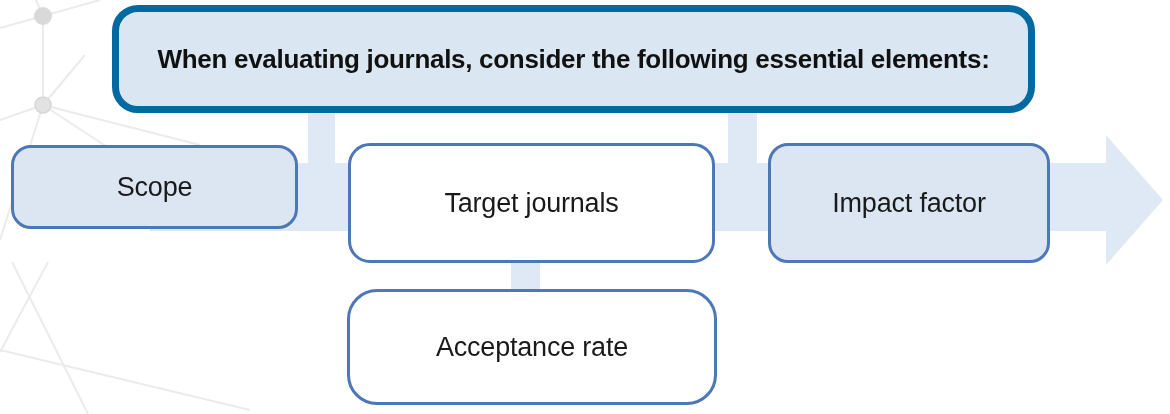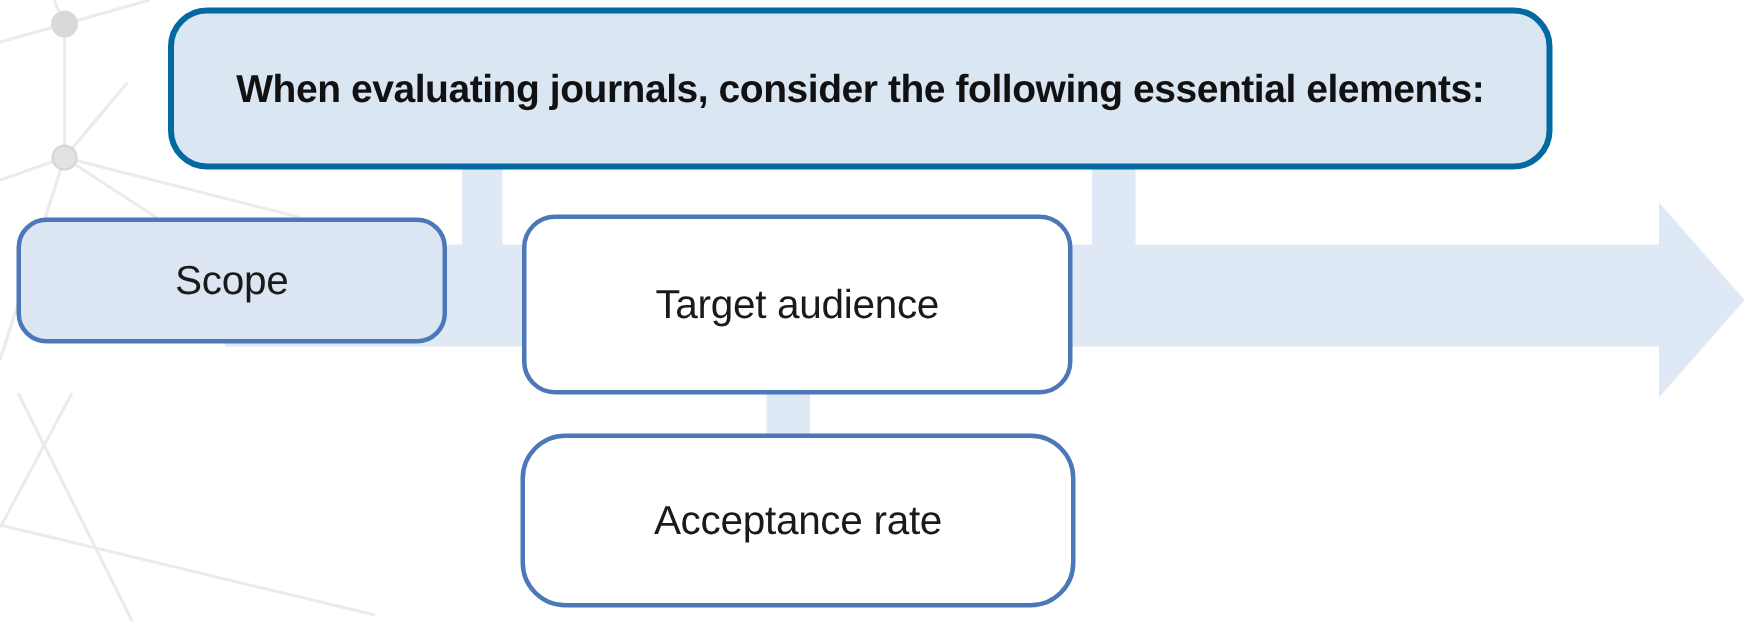--- a/index.html
+++ b/index.html
@@ -69,7 +69,7 @@
     width: 923px; height: 108px;
     box-sizing: border-box;
     background: #dbe6f3;
-    border: 4px solid #0369a1;
+    border: 7px solid #0369a1;
     border-radius: 26px;
     display: flex;
     align-items: center;

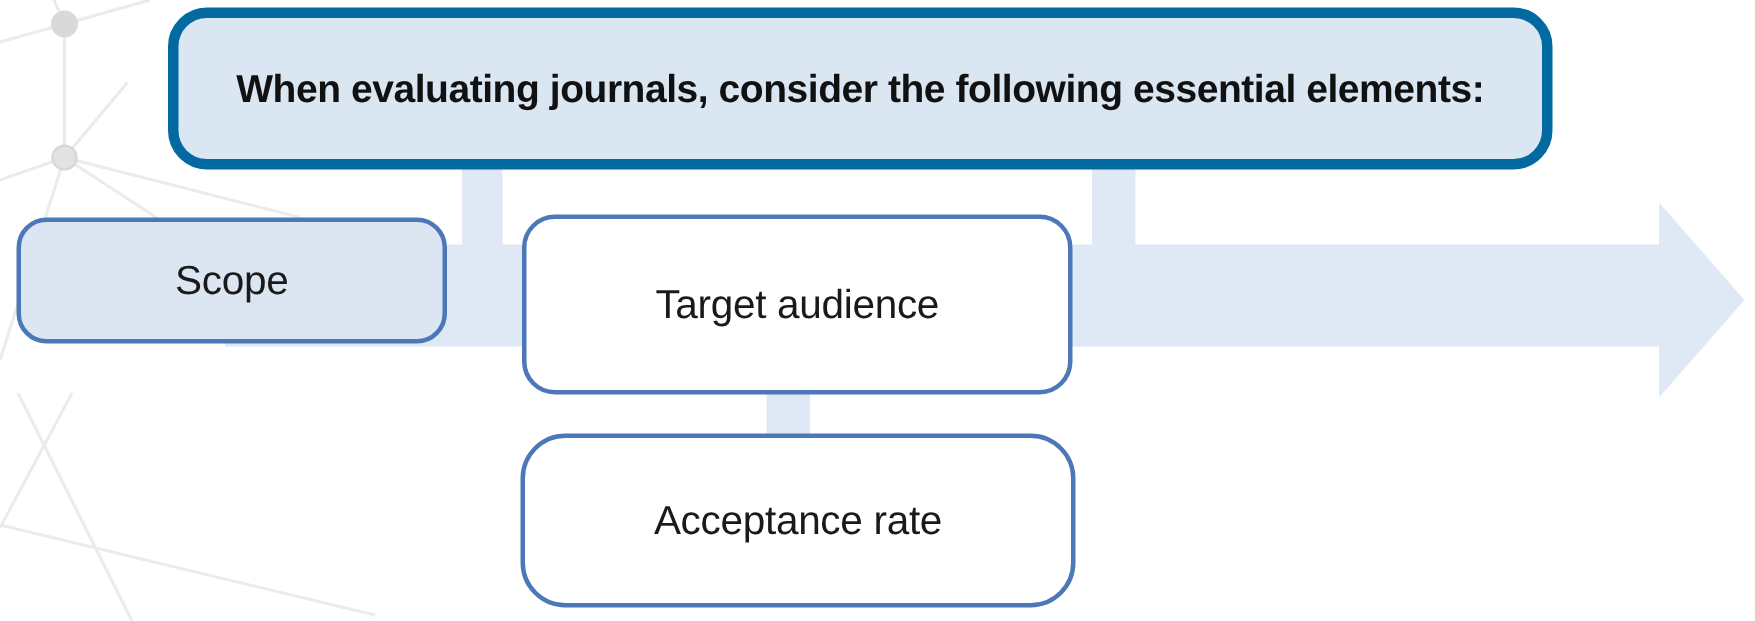--- a/index.html
+++ b/index.html
@@ -129,7 +129,7 @@
   </div>
 
   <div id="node-target-audience" class="node white">
-    <span>Target audience</span>
+    <span>Target journals</span>
   </div>
 
 

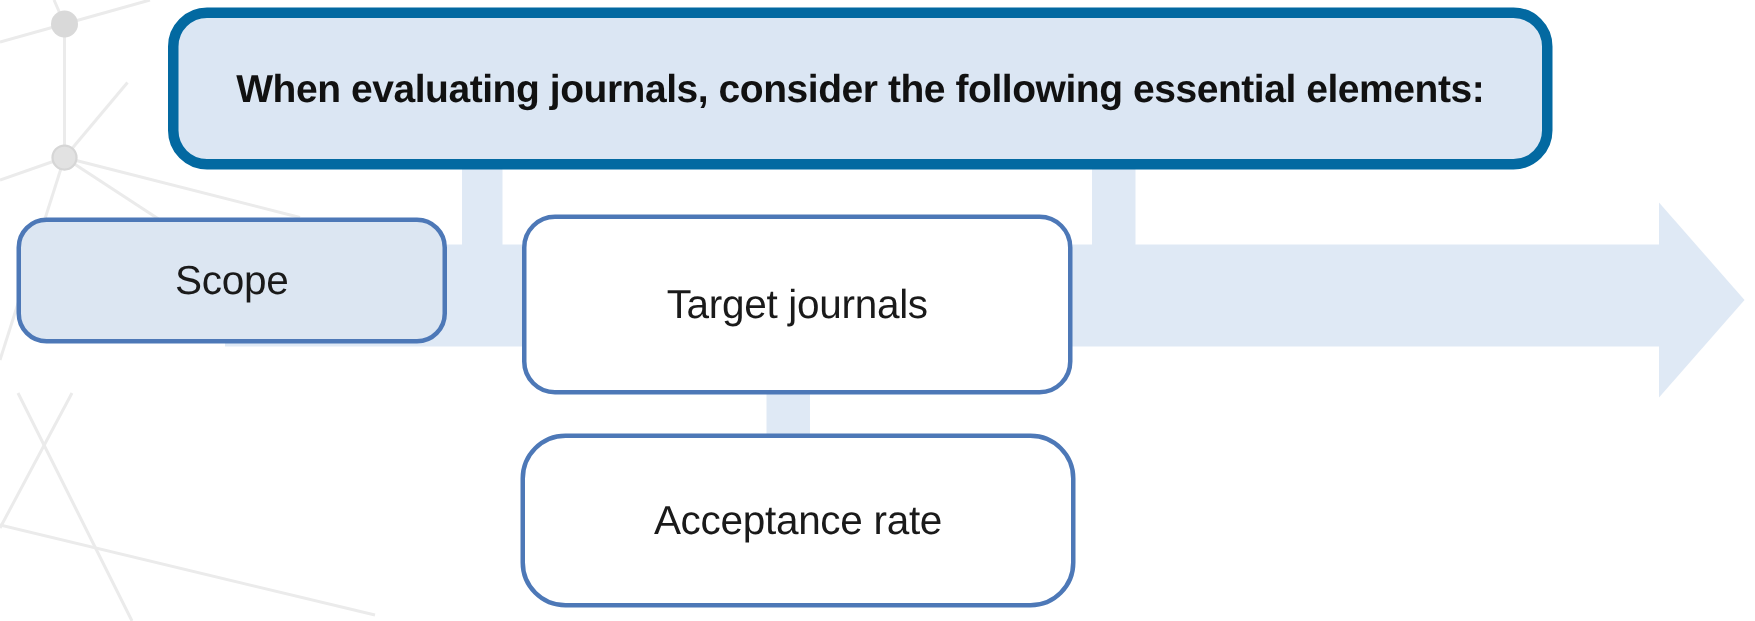--- a/index.html
+++ b/index.html
@@ -132,6 +132,9 @@
     <span>Target journals</span>
   </div>
 
+  <div id="node-impact-factor" class="node filled">
+    <span>Impact factor</span>
+  </div>
 
   <div id="node-acceptance-rate" class="node white">
     <span>Acceptance rate</span>

